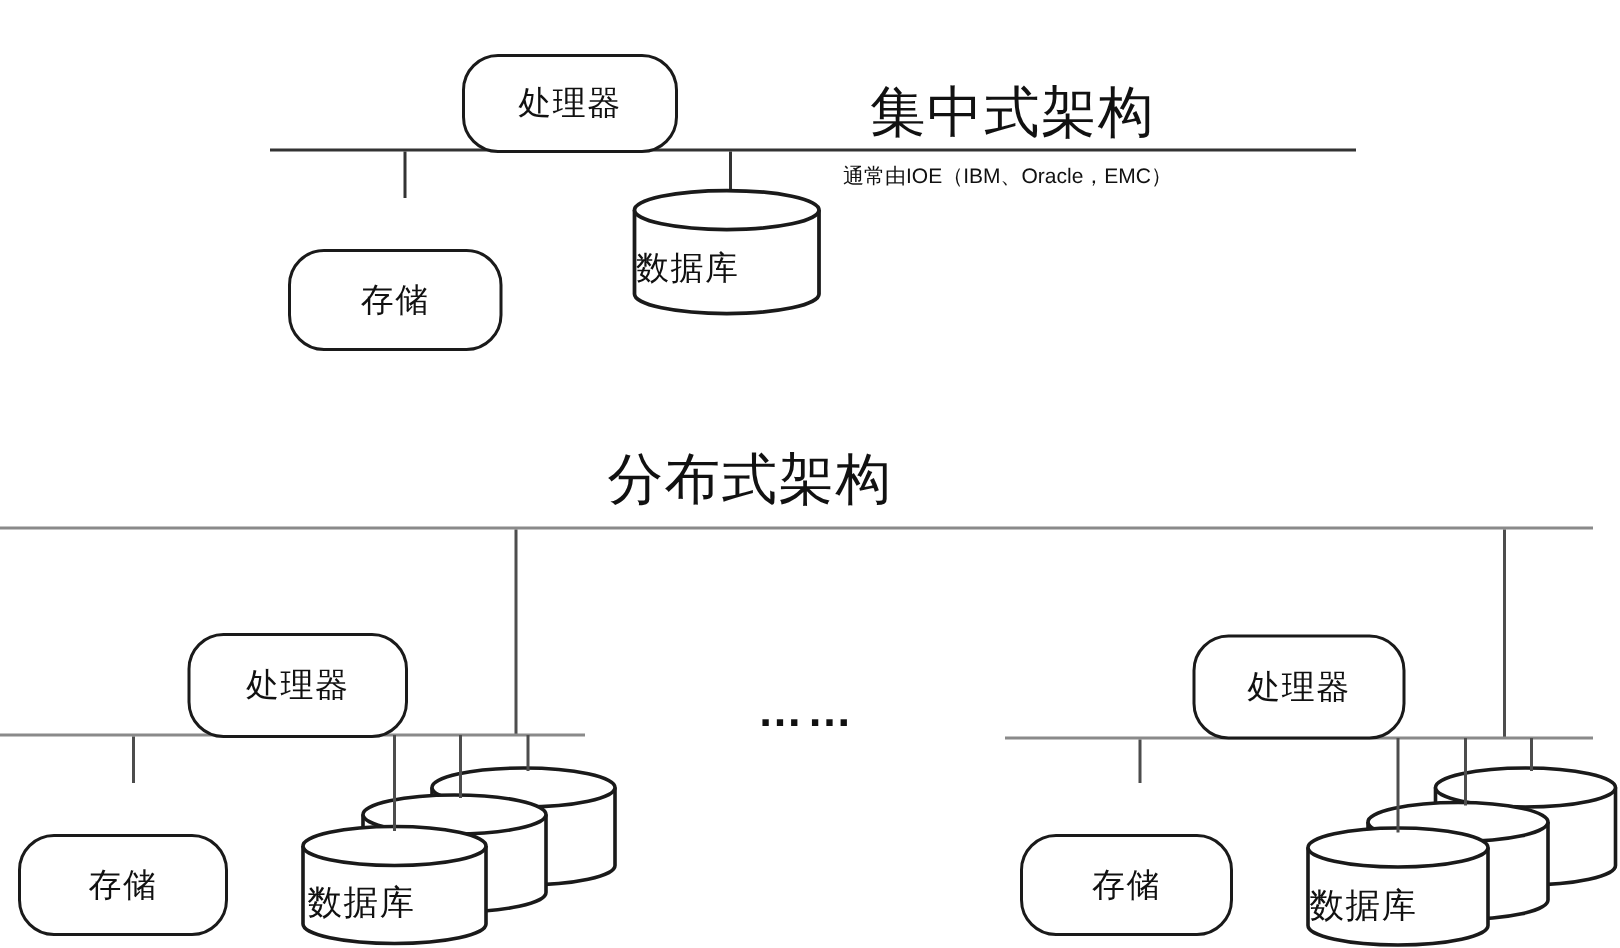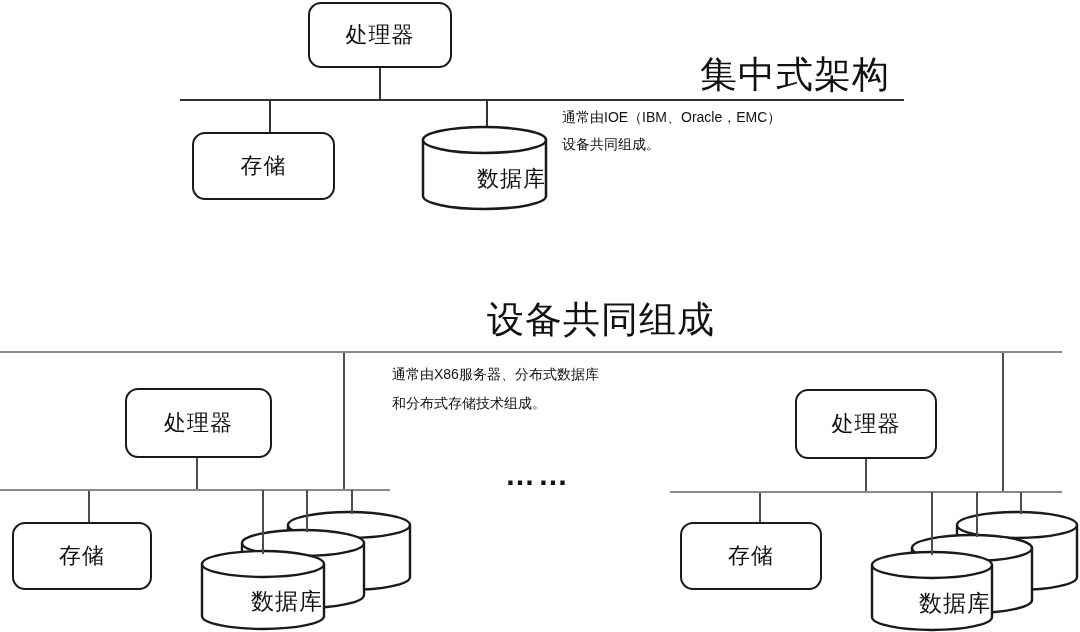--- a/index.html
+++ b/index.html
@@ -9,8 +9,8 @@
   }
   .node{
     position:absolute;box-sizing:border-box;background:#fff;border:2.5px solid #1a1a1a;
-    border-radius:13px;display:flex;align-items:center;justify-content:center;
-    font-size:22px;letter-spacing:1px;z-index:3;
+    border-radius:24px;display:flex;align-items:center;justify-content:center;
+    font-size:22px;letter-spacing:1px;z-index:3;margin-top:34px;
   }
   .hline,.vline{position:absolute;z-index:1;}
   .hline{height:2px;}

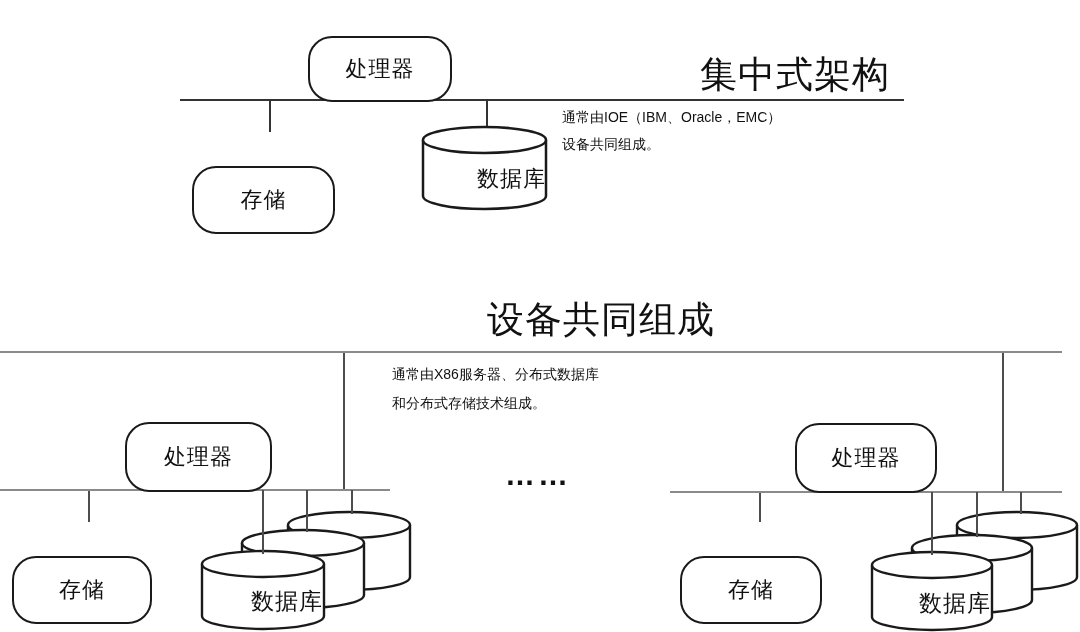--- a/index.html
+++ b/index.html
@@ -23,7 +23,7 @@
     position:absolute;z-index:4;text-align:right;font-size:22px;letter-spacing:1px;
   }
   .title{
-    position:absolute;text-align:right;font-size:37px;letter-spacing:1px;z-index:2;
+    position:absolute;text-align:left;font-size:37px;letter-spacing:1px;z-index:2;
     white-space:nowrap;
   }
   .desc{position:absolute;font-size:14px;line-height:27px;z-index:2;white-space:nowrap;}

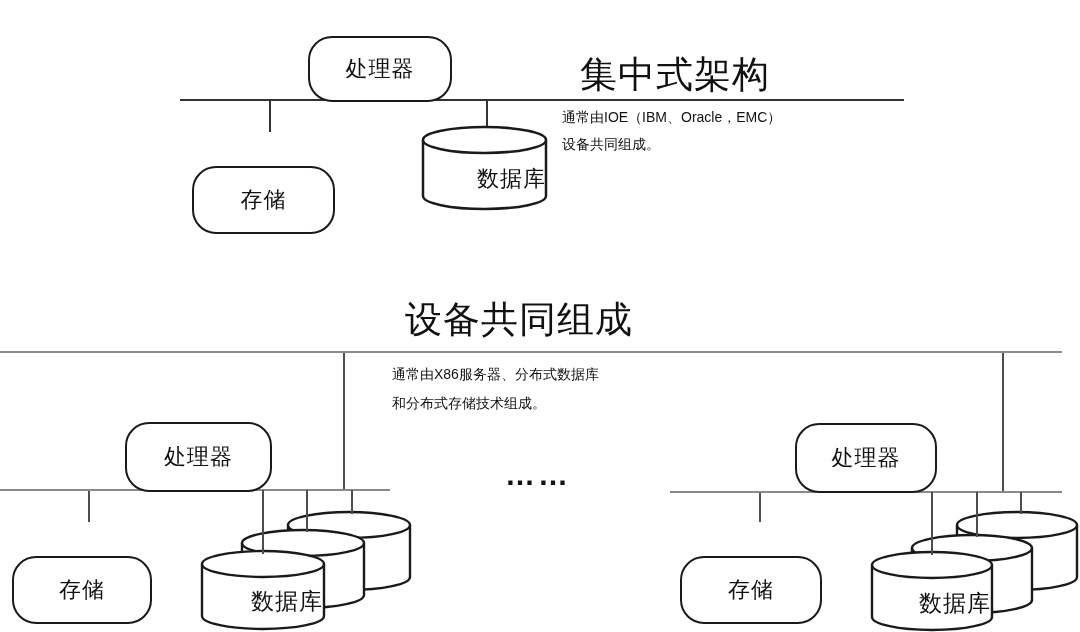--- a/index.html
+++ b/index.html
@@ -42,7 +42,6 @@
 
   <div class="desc" style="left:562px;top:104px;">
     <div>通常由IOE（IBM、Oracle，EMC）</div>
-    <div>设备共同组成。</div>
   </div>
 
   <div class="vline dark" style="left:379px;top:68px;height:31px;"></div>

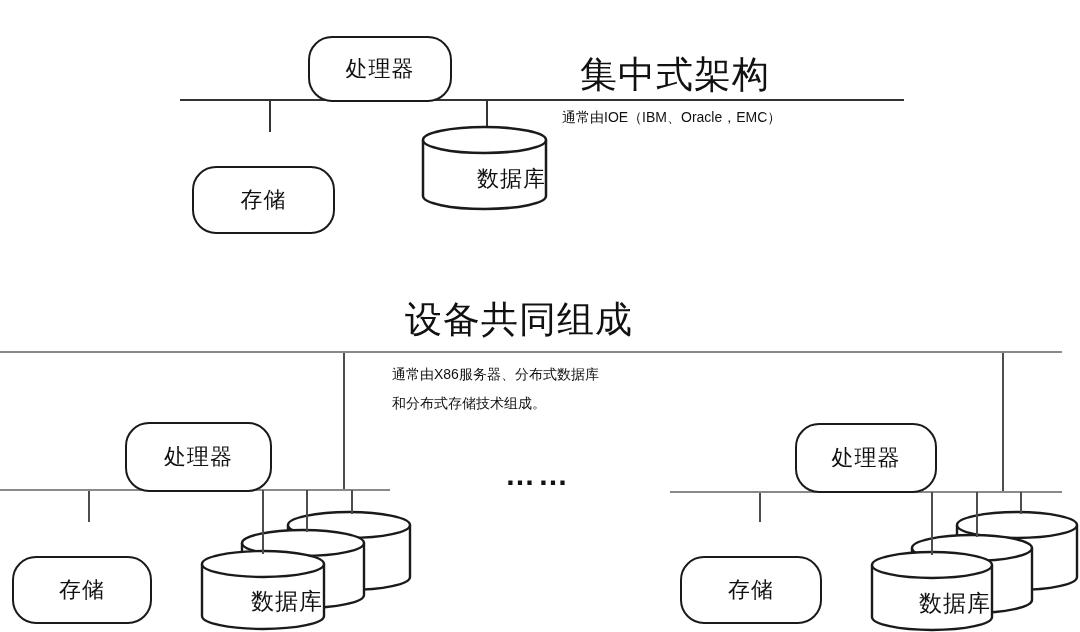--- a/index.html
+++ b/index.html
@@ -20,7 +20,7 @@
   .mid{background:#4d4d4d;}
   .stack{position:absolute;z-index:2;}
   .cyl-label{
-    position:absolute;z-index:4;text-align:right;font-size:22px;letter-spacing:1px;
+    position:absolute;z-index:4;text-align:left;font-size:22px;letter-spacing:1px;
   }
   .title{
     position:absolute;text-align:left;font-size:37px;letter-spacing:1px;z-index:2;

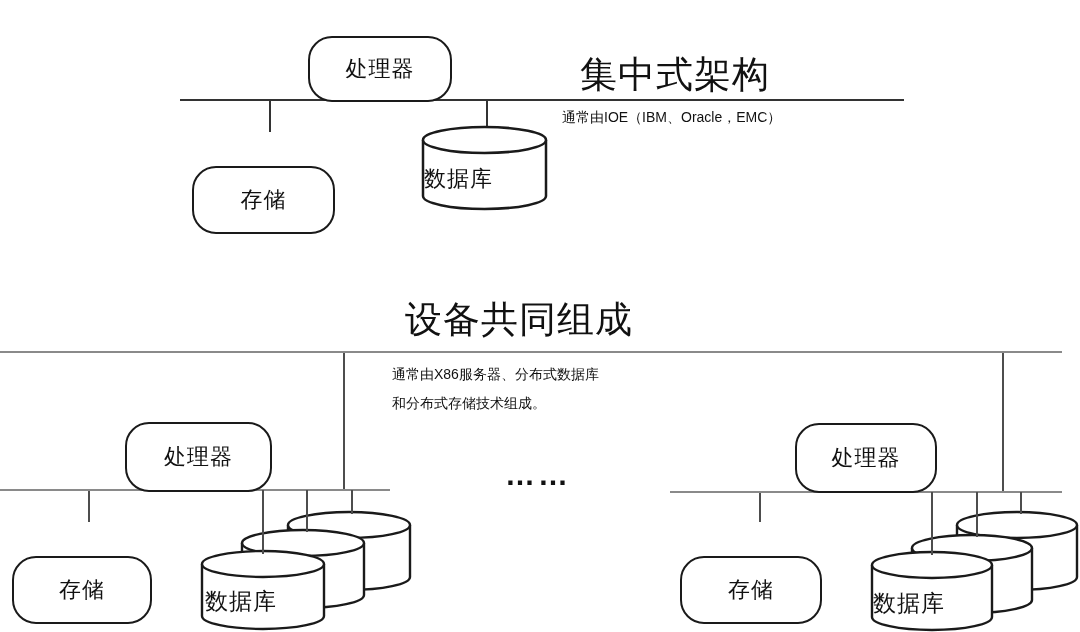--- a/index.html
+++ b/index.html
@@ -62,7 +62,7 @@
   </svg>
   <div class="cyl-label" style="left:424px;top:164px;width:122px;">数据库</div>
 
-  <div class="title" style="left:405px;top:295px;width:310px;">设备共同组成</div>
+  <div class="title" style="left:405px;top:295px;width:310px;">分布式架构</div>
 
   <div class="hline gray" style="left:0px;top:351px;width:1062px;"></div>
 

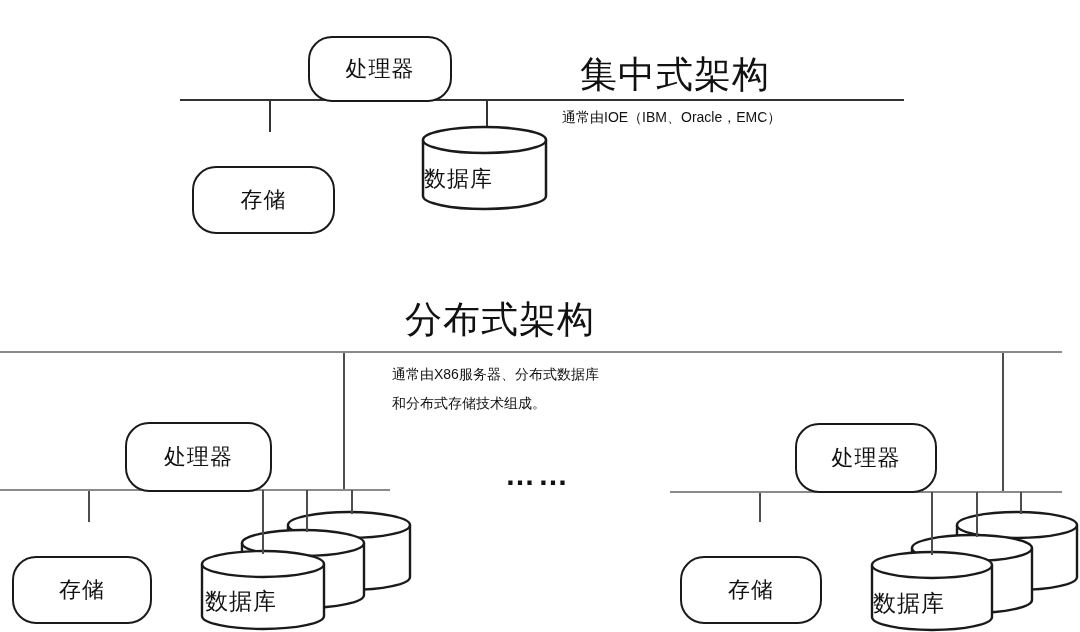--- a/index.html
+++ b/index.html
@@ -66,10 +66,6 @@
 
   <div class="hline gray" style="left:0px;top:351px;width:1062px;"></div>
 
-  <div class="desc desc2" style="left:392px;top:360px;">
-    <div>通常由X86服务器、分布式数据库</div>
-    <div>和分布式存储技术组成。</div>
-  </div>
 
   <div class="vline mid" style="left:343px;top:353px;height:137px;"></div>
   <div class="vline mid" style="left:1002px;top:353px;height:139px;"></div>

